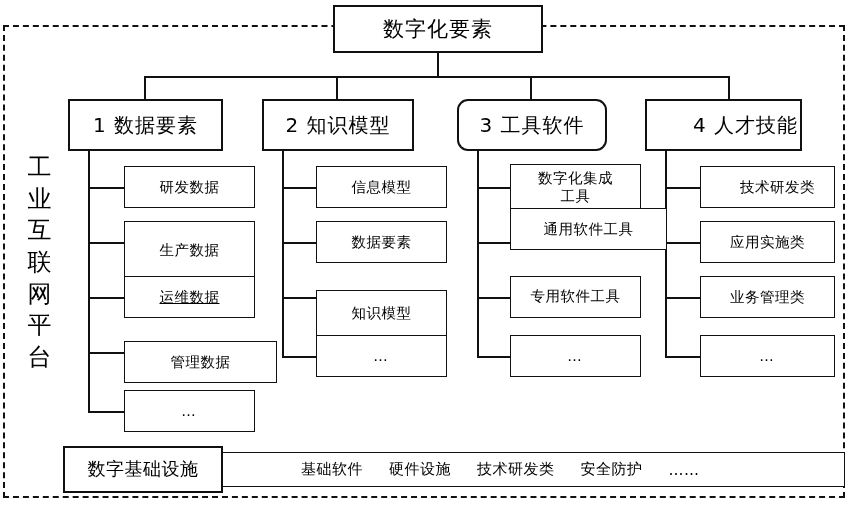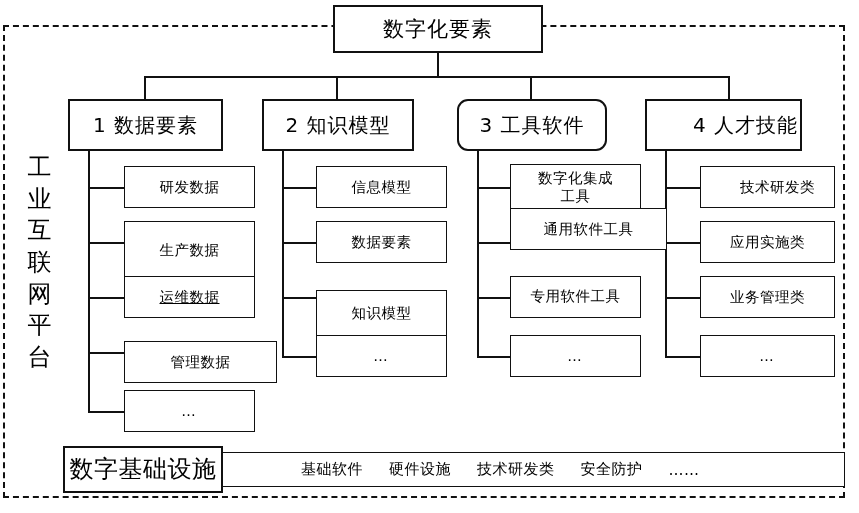--- a/index.html
+++ b/index.html
@@ -107,7 +107,7 @@
   .infra-label-box{
     left:63px; top:446px;
     width:160px; height:47px;
-    font-size:24px;
+    font-size:18px;
     letter-spacing:.5px;
     z-index:7;
   }

